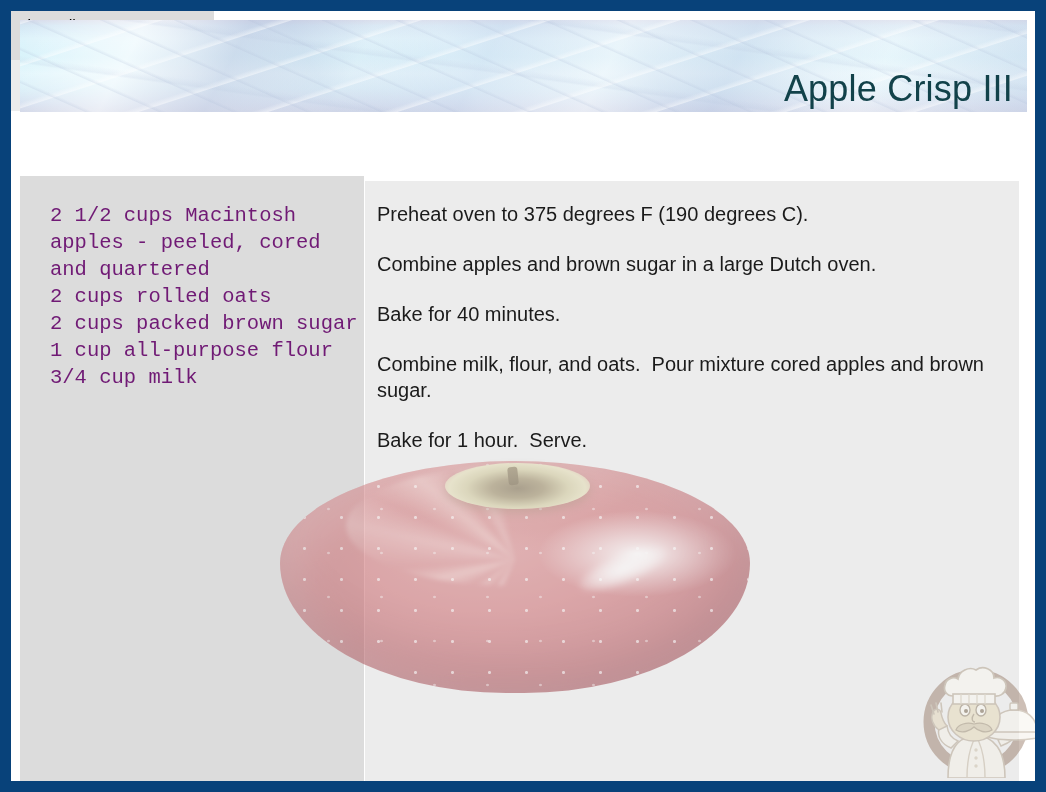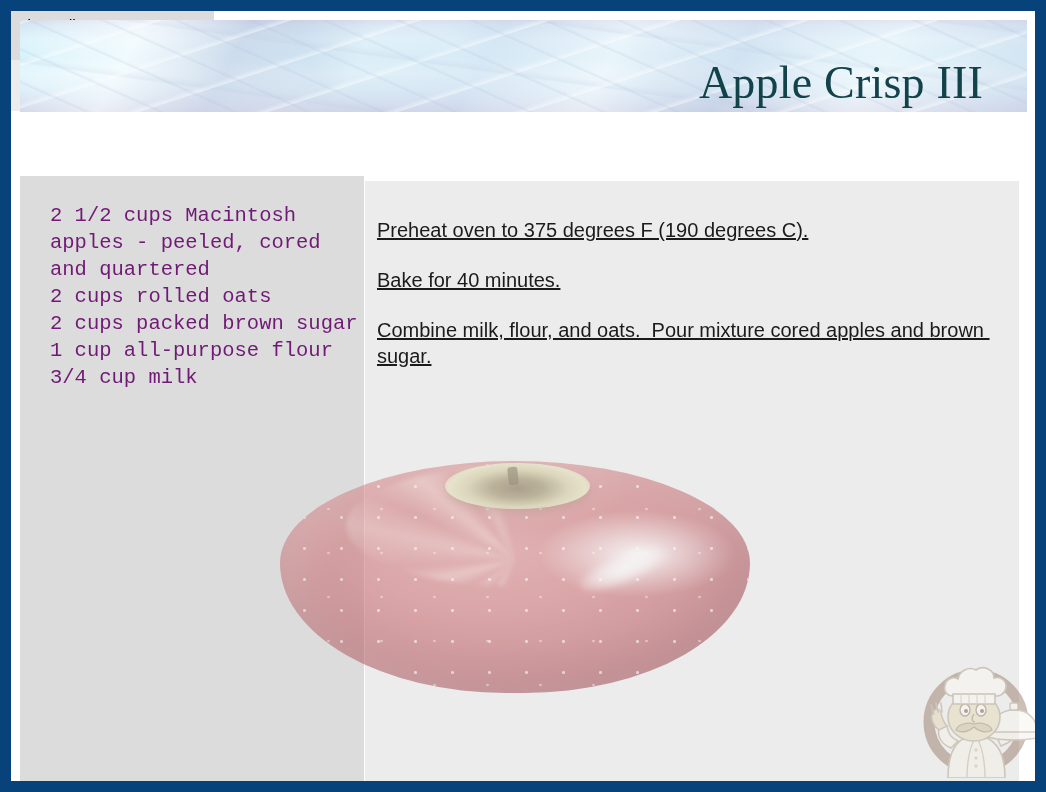--- a/index.html
+++ b/index.html
@@ -83,13 +83,12 @@
   }
   #slide-title {
     position: absolute;
-    right: 44px; bottom: 4px;
-    font-size: 46px;
+    right: 14px; bottom: 4px;
+    font-size: 36px;
     line-height: 1.06;
     color: #12424a;
     white-space: nowrap;
     letter-spacing: .2px;
-    font-family: Liberation Serif, serif;
   }
   #ing-heading-tab {
     left: 9px; top: 122px;

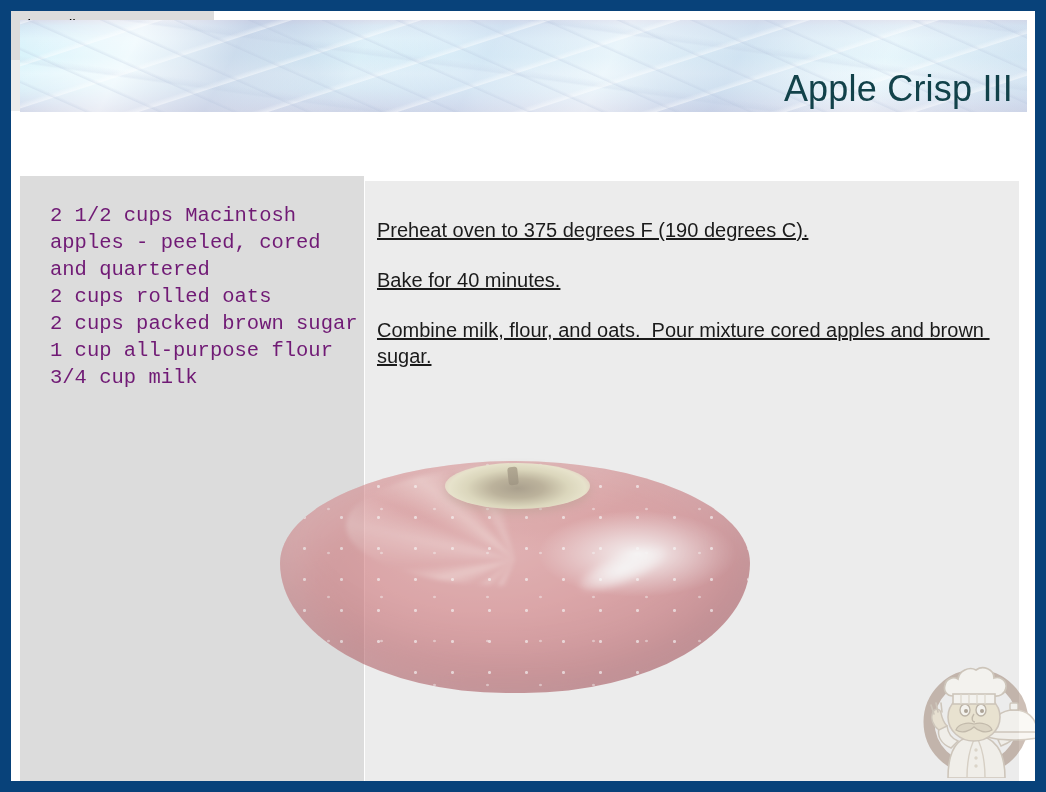--- a/index.html
+++ b/index.html
@@ -128,11 +128,10 @@
   }
   #dir-body {
     position: absolute;
-    left: 12px; top: 36px;
+    left: 12px; top: 20px;
     width: 645px;
     font-size: 20px;
     color: #1b1b1b;
-    text-decoration: underline;
   }
   #dir-body p {
     margin: 0 0 24px 0;

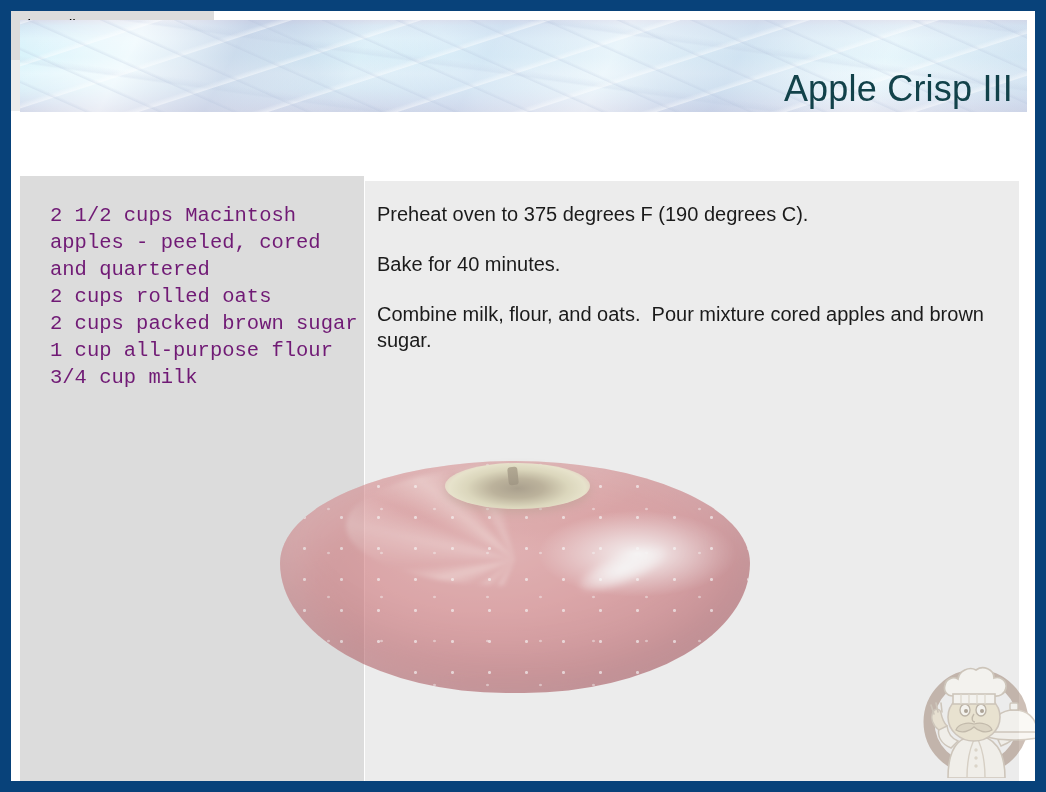--- a/index.html
+++ b/index.html
@@ -261,6 +261,7 @@
     <div id="dir-panel">
       <div id="dir-body">
         <p>Preheat oven to 375 degrees F (190 degrees C).</p>
+        <p>Combine apples and brown sugar in a large Dutch oven.</p>
         <p>Bake for 40 minutes.</p>
         <p>Combine milk, flour, and oats.  Pour mixture cored apples and brown sugar.</p>
       </div>

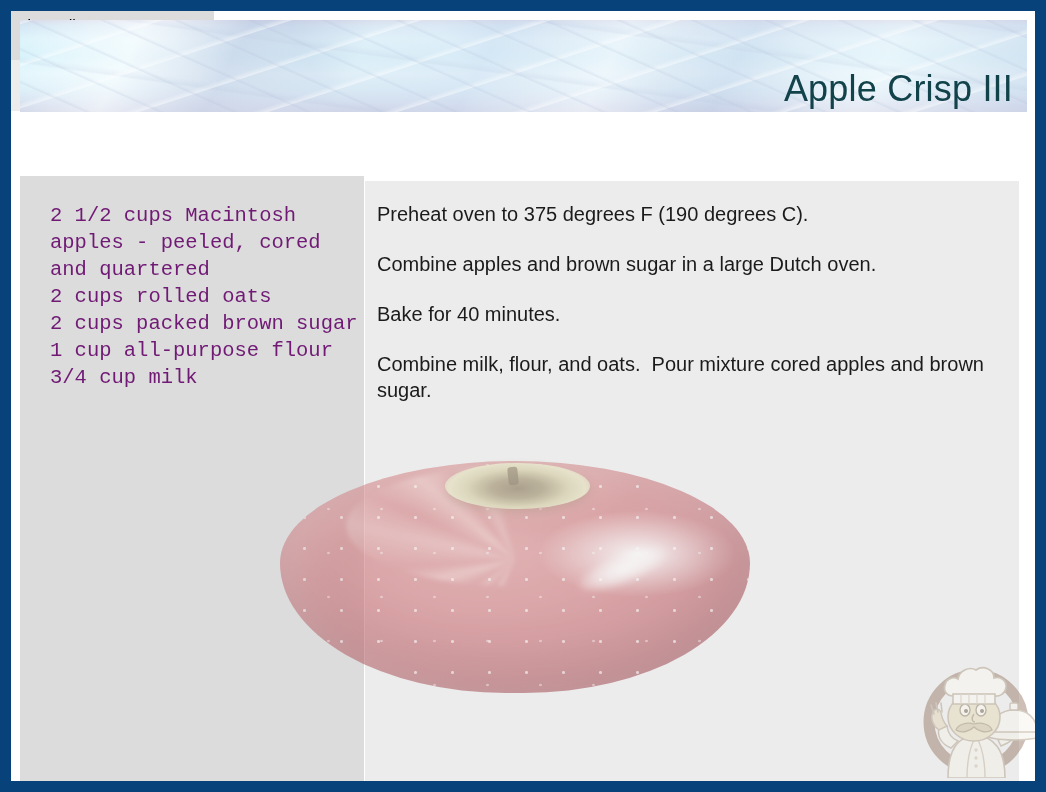--- a/index.html
+++ b/index.html
@@ -264,6 +264,7 @@
         <p>Combine apples and brown sugar in a large Dutch oven.</p>
         <p>Bake for 40 minutes.</p>
         <p>Combine milk, flour, and oats.  Pour mixture cored apples and brown sugar.</p>
+        <p>Bake for 1 hour.  Serve.</p>
       </div>
     </div>
 

